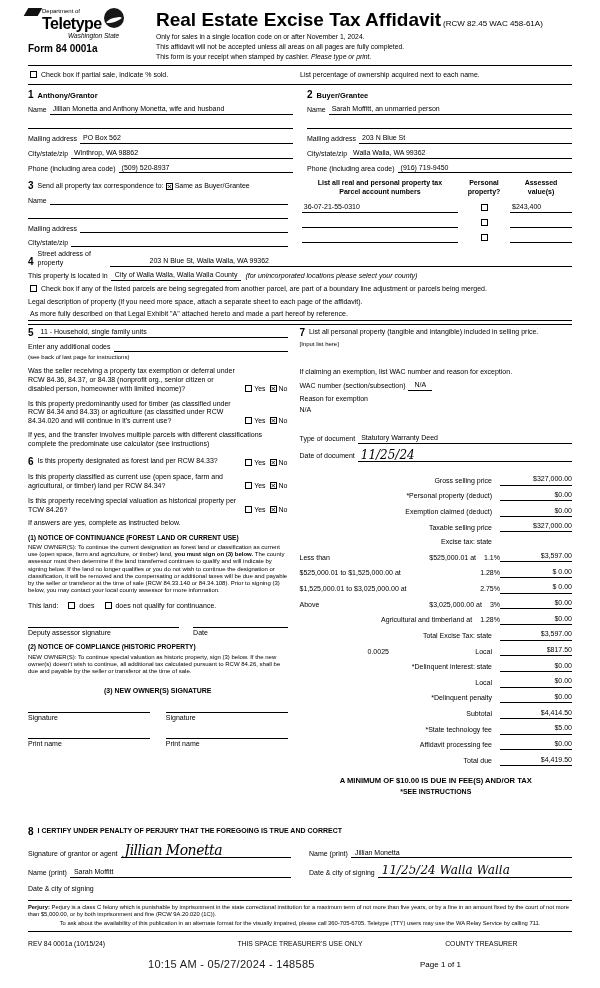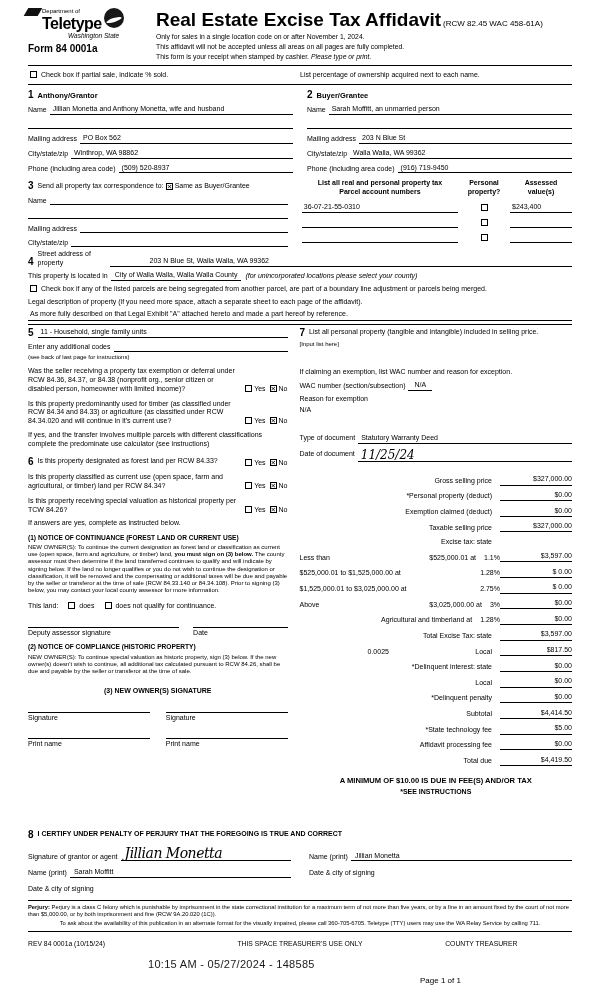--- a/index.html
+++ b/index.html
@@ -82,7 +82,7 @@
   .gap8 { height:8px; } .gap14 { height:14px; } .gap20 { height:20px; }
   .wac-row { display:flex; align-items:flex-end; margin-top:4px; }
   .wac-val { border-bottom:1px solid #000; padding:0 6px; }
-  .doc-row { display:flex; align-items:flex-start; margin-top:6px; }
+  .doc-row { display:flex; align-items:center; margin-top:6px; }
   .frow { display:flex; align-items:flex-end; margin-top:5.4px; }
   .fpre { white-space:nowrap; }
   .flab { flex:1; text-align:right; white-space:nowrap; padding-right:6px; min-width:0; }

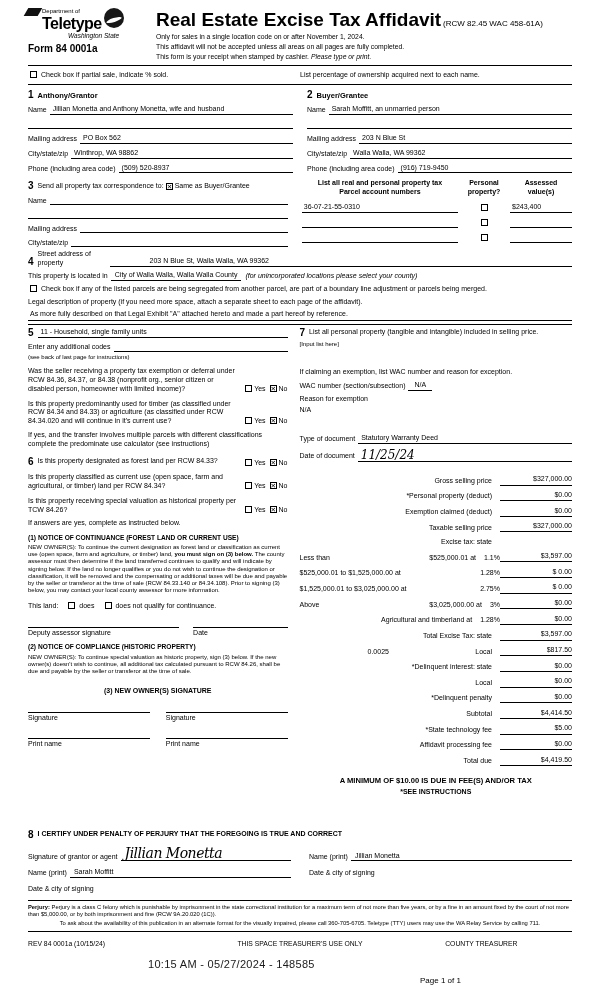--- a/index.html
+++ b/index.html
@@ -551,6 +551,7 @@
       </div>
       <div class="s8-cell">
         <span class="lab">Date &amp; city of signing</span>
+        <span class="s8-line"><span class="script hand">11/25/24   Walla Walla</span></span>
       </div>
       <div class="s8-cell">
         <span class="lab">Date &amp; city of signing</span>

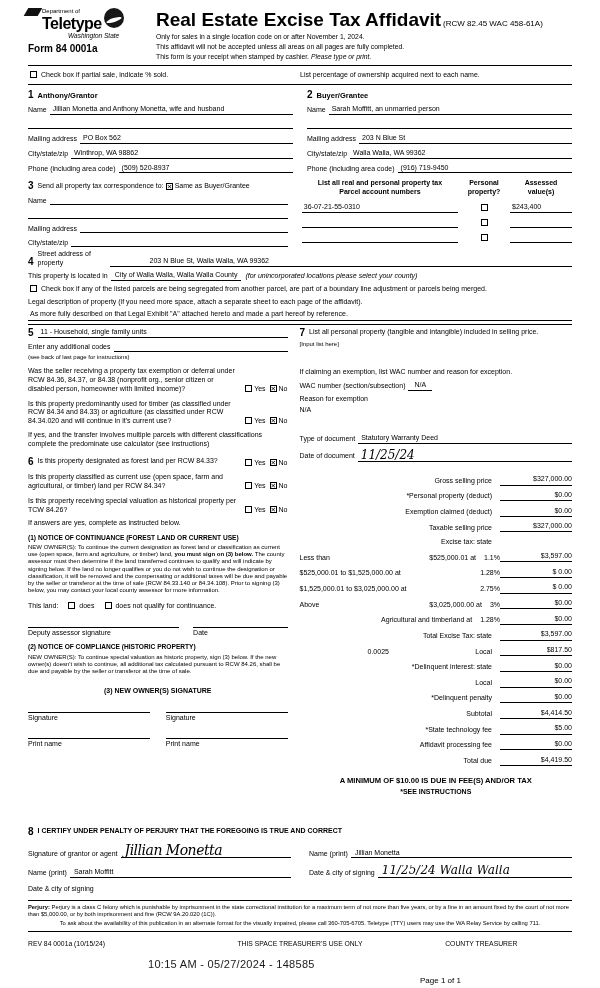--- a/index.html
+++ b/index.html
@@ -115,7 +115,7 @@
   .f-row1 .c.right { text-align:center; }
   .f-row2 { position:relative; height:26px; margin-top:6px; }
   .stamp { position:absolute; left:120px; top:4px; font-size:11px; letter-spacing:0.3px; color:#1a1a1a; }
-  .pageno { position:absolute; left:392px; top:6px; font-size:8px;margin-top:16px; }
+  .pageno { position:absolute; left:392px; top:6px; font-size:8px; }
 </style>
 </head>
 <body>

